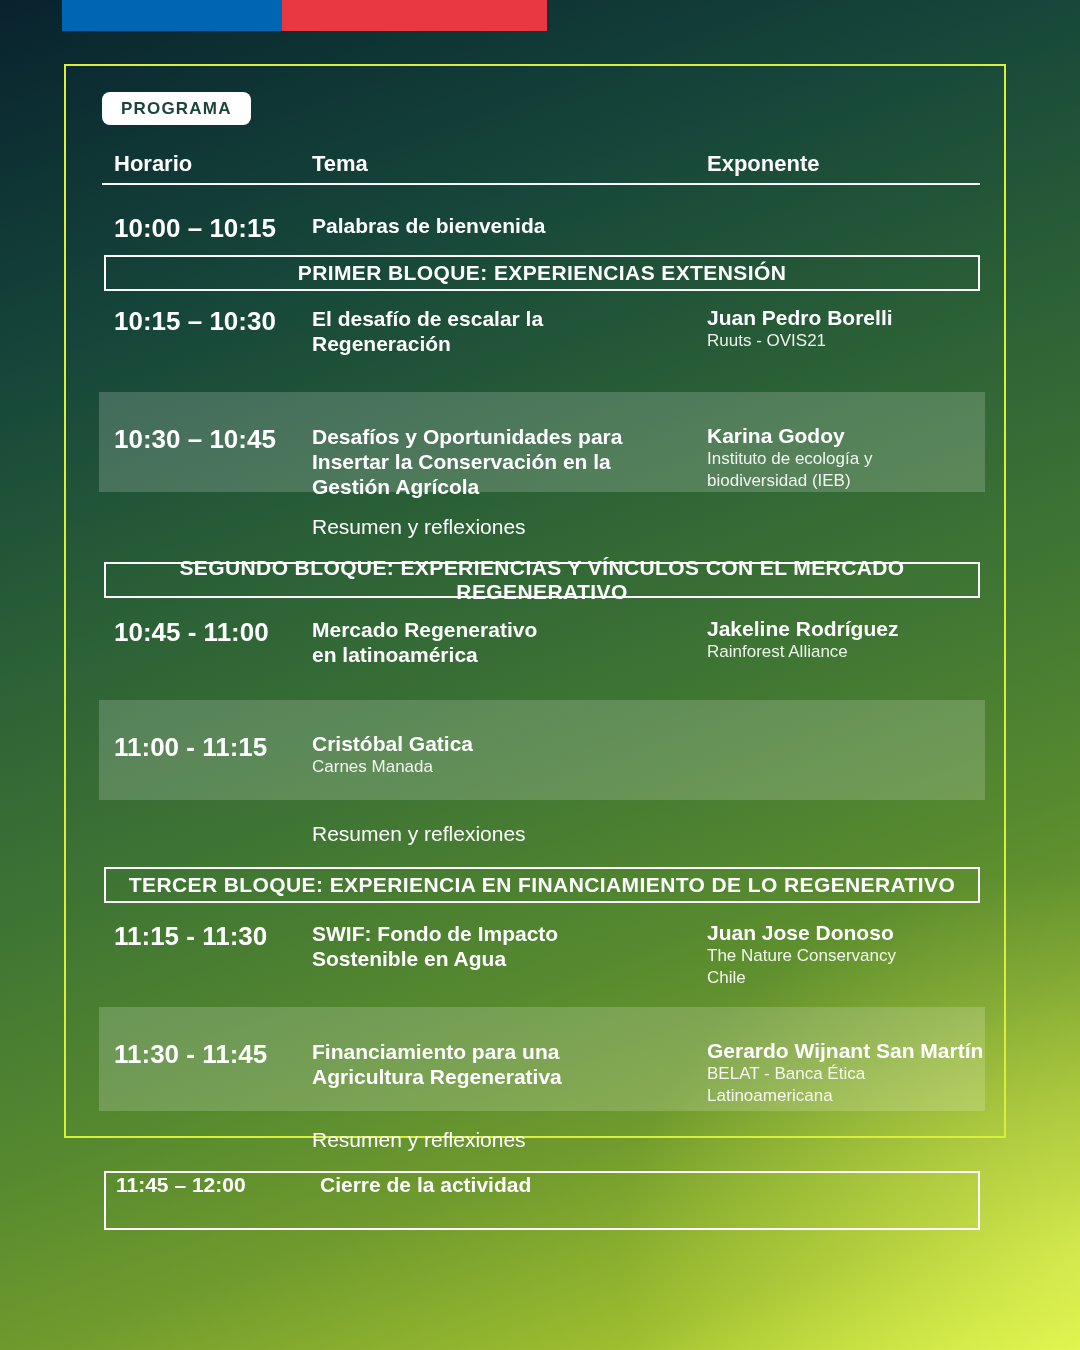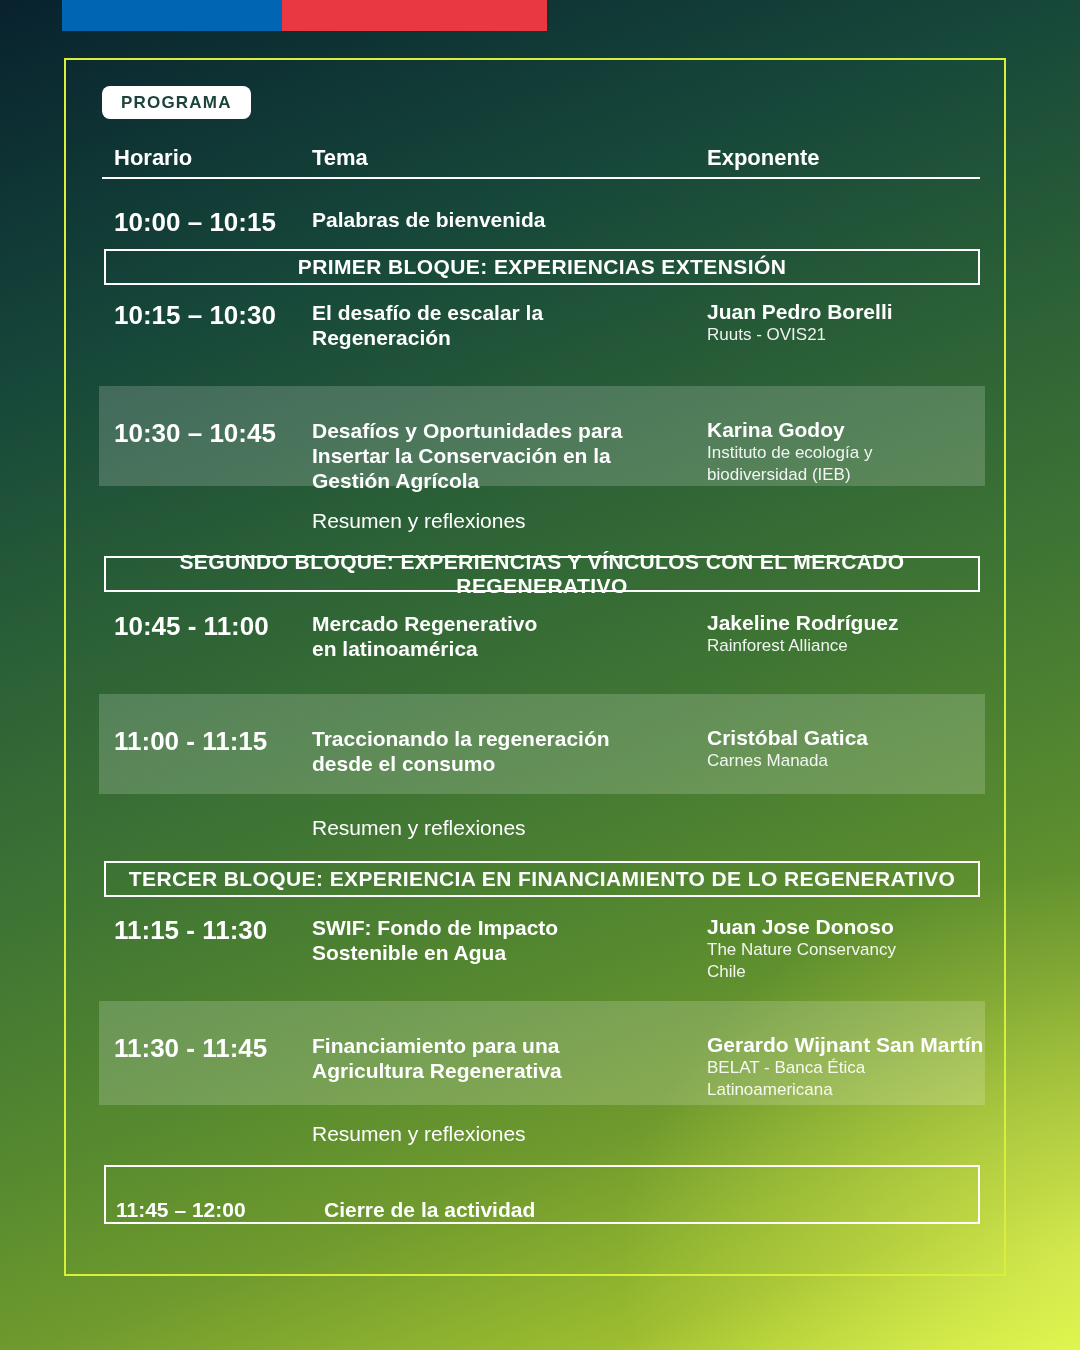--- a/index.html
+++ b/index.html
@@ -18,7 +18,7 @@
   .flag-blue{position:absolute;left:62px;top:0;width:220px;height:31px;}
   .flag-red{position:absolute;left:282px;top:0;width:265px;height:31px;}
   .box{
-    position:absolute;left:64px;top:58px;width:942px;height:1218px;
+    position:absolute;left:64px;top:64px;width:942px;height:1074px;
     border:2px solid #d9ef3c;box-sizing:border-box;
   }
   .badge{

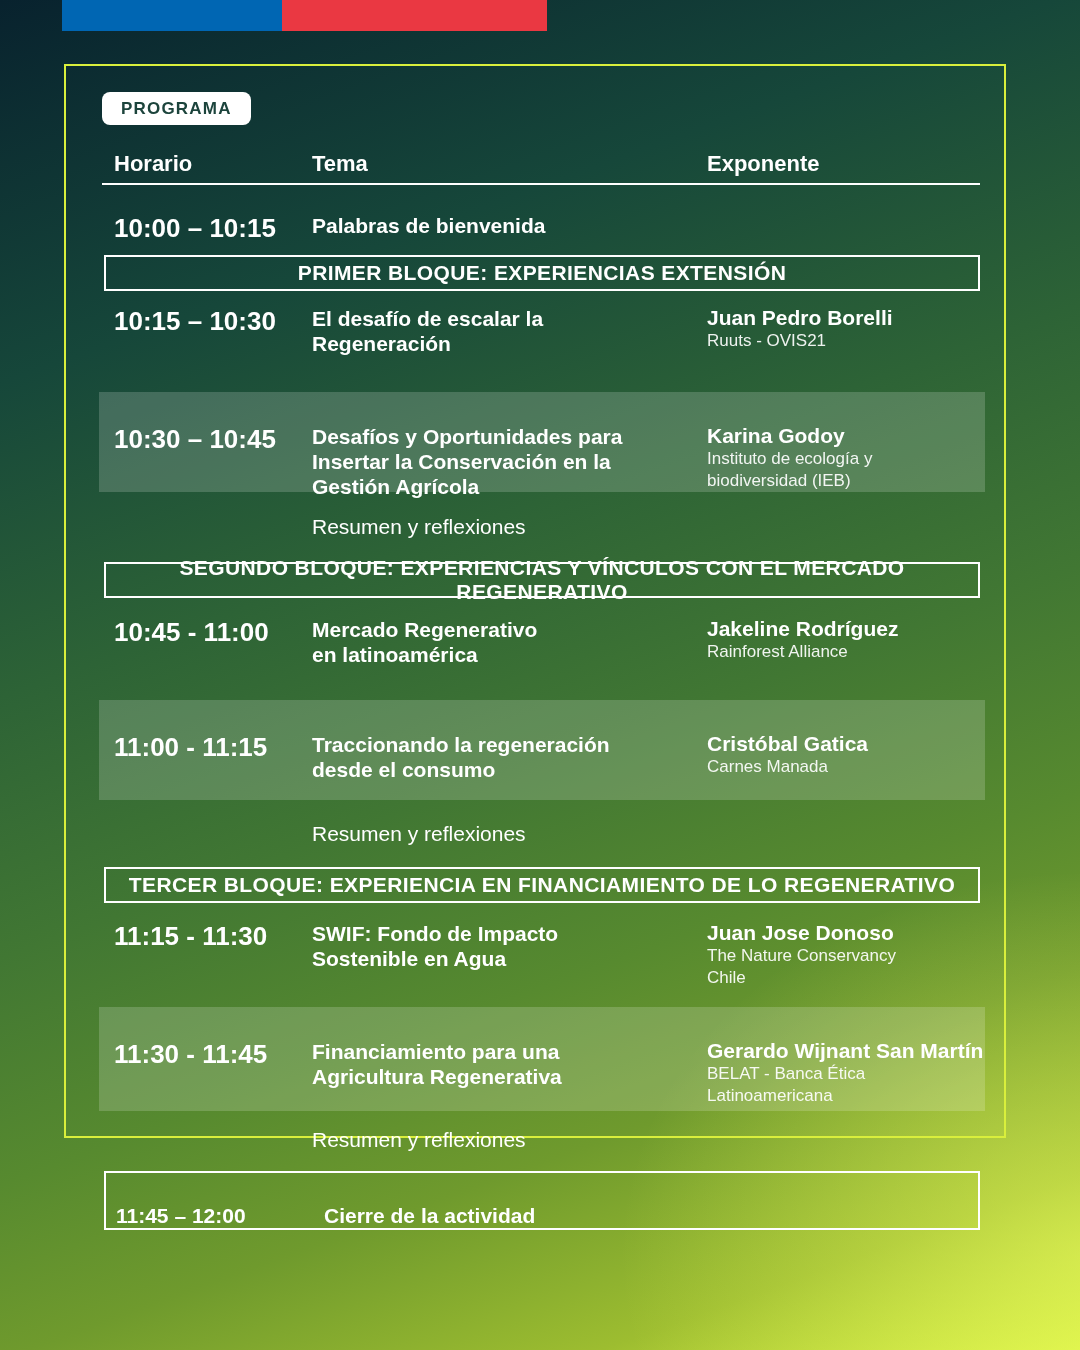--- a/index.html
+++ b/index.html
@@ -120,8 +120,6 @@
 
     <div class="row hl" style="top:634px;height:100px">
       <div class="cell-time">11:00 - 11:15</div>
-      <div class="cell-topic">Traccionando la regeneración
-desde el consumo</div>
       <div class="cell-speaker">
         <div class="speaker-name">Cristóbal Gatica</div>
         <div class="speaker-org">Carnes Manada</div>

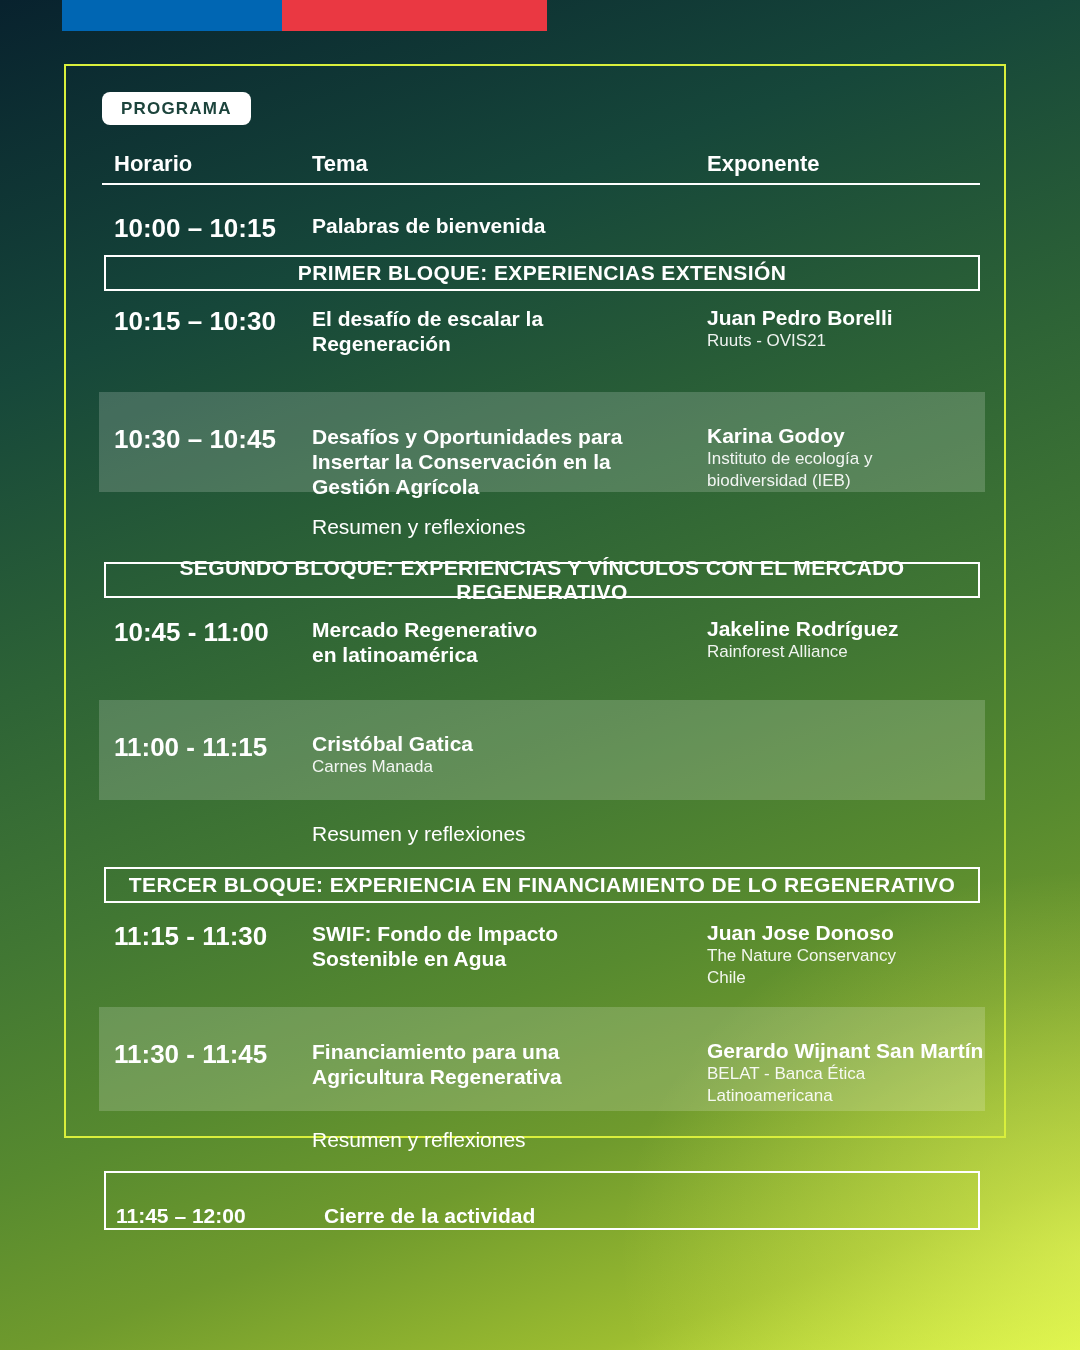--- a/index.html
+++ b/index.html
@@ -49,7 +49,7 @@
   .final-box{
     position:absolute;left:38px;top:1105px;width:876px;height:59px;
     border:2px solid #ffffff;box-sizing:border-box;
-    display:flex;align-items:flex-end;
+    display:flex;align-items:flex-start;gap:8px;
   }
   .final-time{margin-left:10px;width:196px;font-size:21px;font-weight:bold;}
   .final-topic{font-size:21px;font-weight:bold;margin-left:12px;}

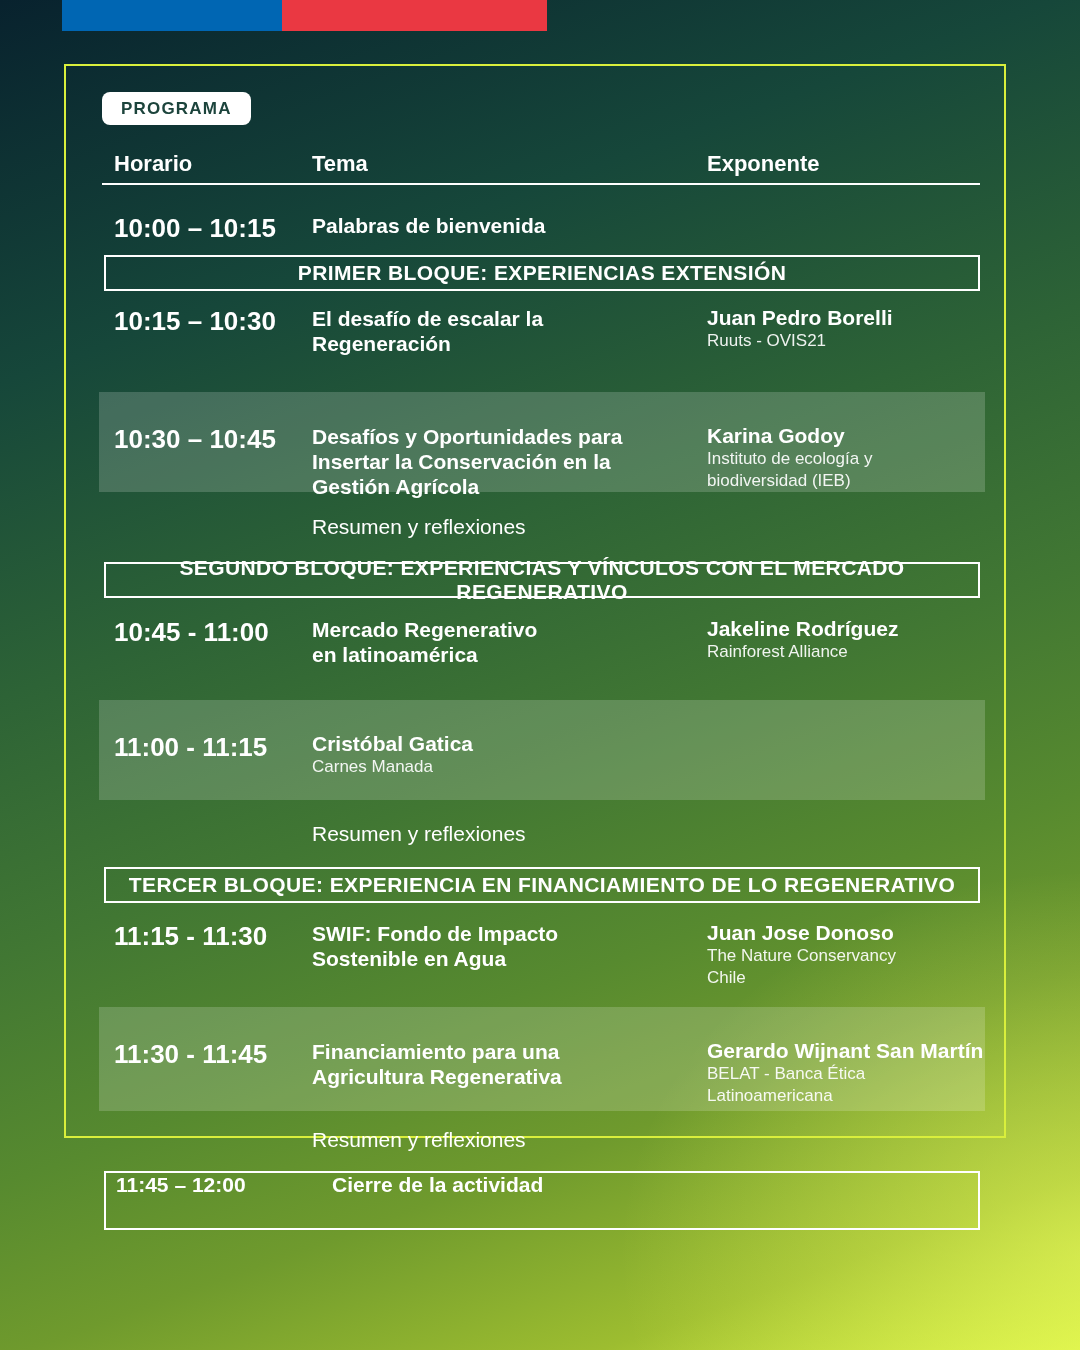--- a/index.html
+++ b/index.html
@@ -52,7 +52,7 @@
     display:flex;align-items:flex-start;gap:8px;
   }
   .final-time{margin-left:10px;width:196px;font-size:21px;font-weight:bold;}
-  .final-topic{font-size:21px;font-weight:bold;margin-left:12px;}
+  .final-topic{font-size:21px;font-weight:bold;}
 </style>
 </head>
 <body>

